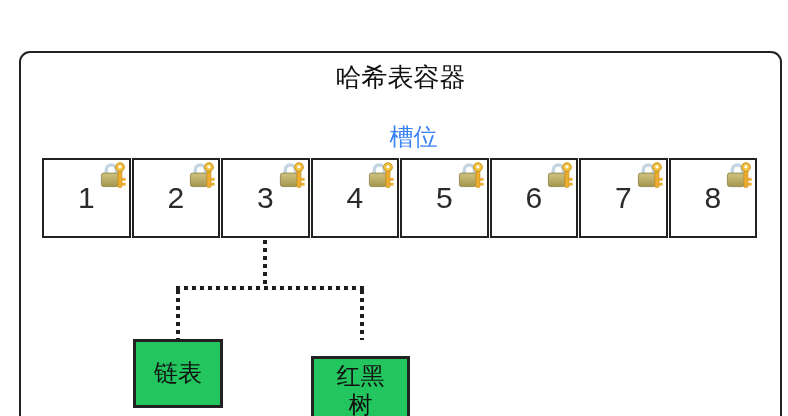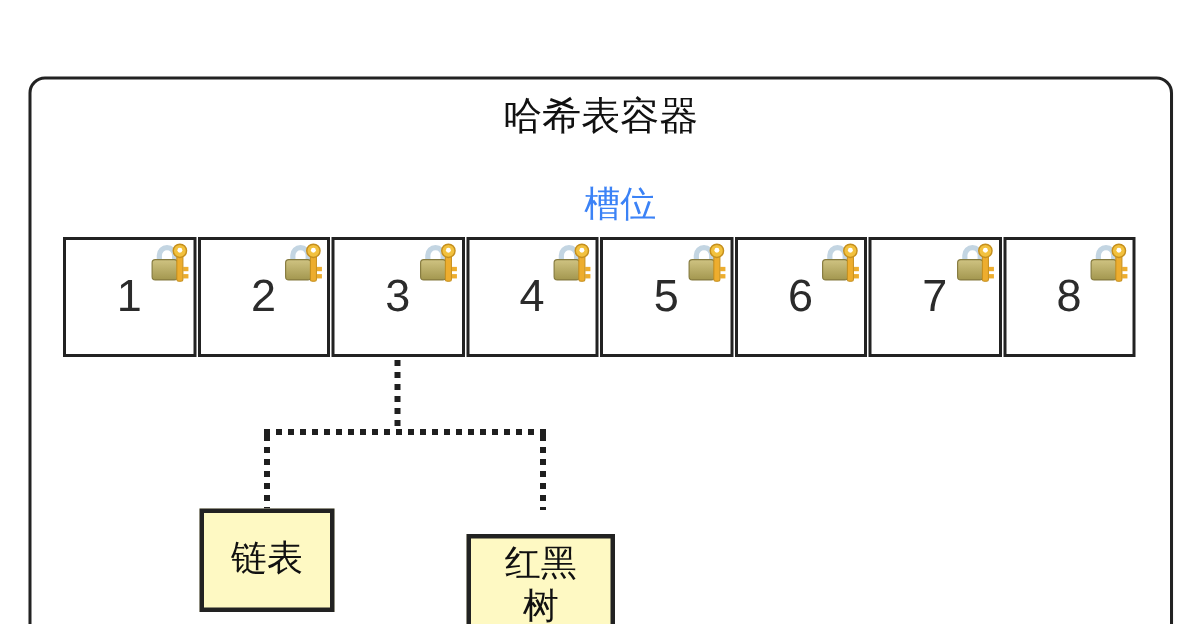--- a/index.html
+++ b/index.html
@@ -34,7 +34,7 @@
   .dot-v{position:absolute;width:4px;background:repeating-linear-gradient(to bottom,#1f1f1f 0 4px,transparent 4px 8px);}
   .dot-h{position:absolute;height:4px;background:repeating-linear-gradient(to right,#1f1f1f 0 4px,transparent 4px 8px);}
   .node-box{
-    position:absolute;border:3px solid #222;background:#fef9c3;
+    position:absolute;border:3px solid #222;background:#22c55e;
     display:flex;align-items:center;justify-content:center;
     font-size:24px;line-height:1.2;color:#111;text-align:center;
   }

